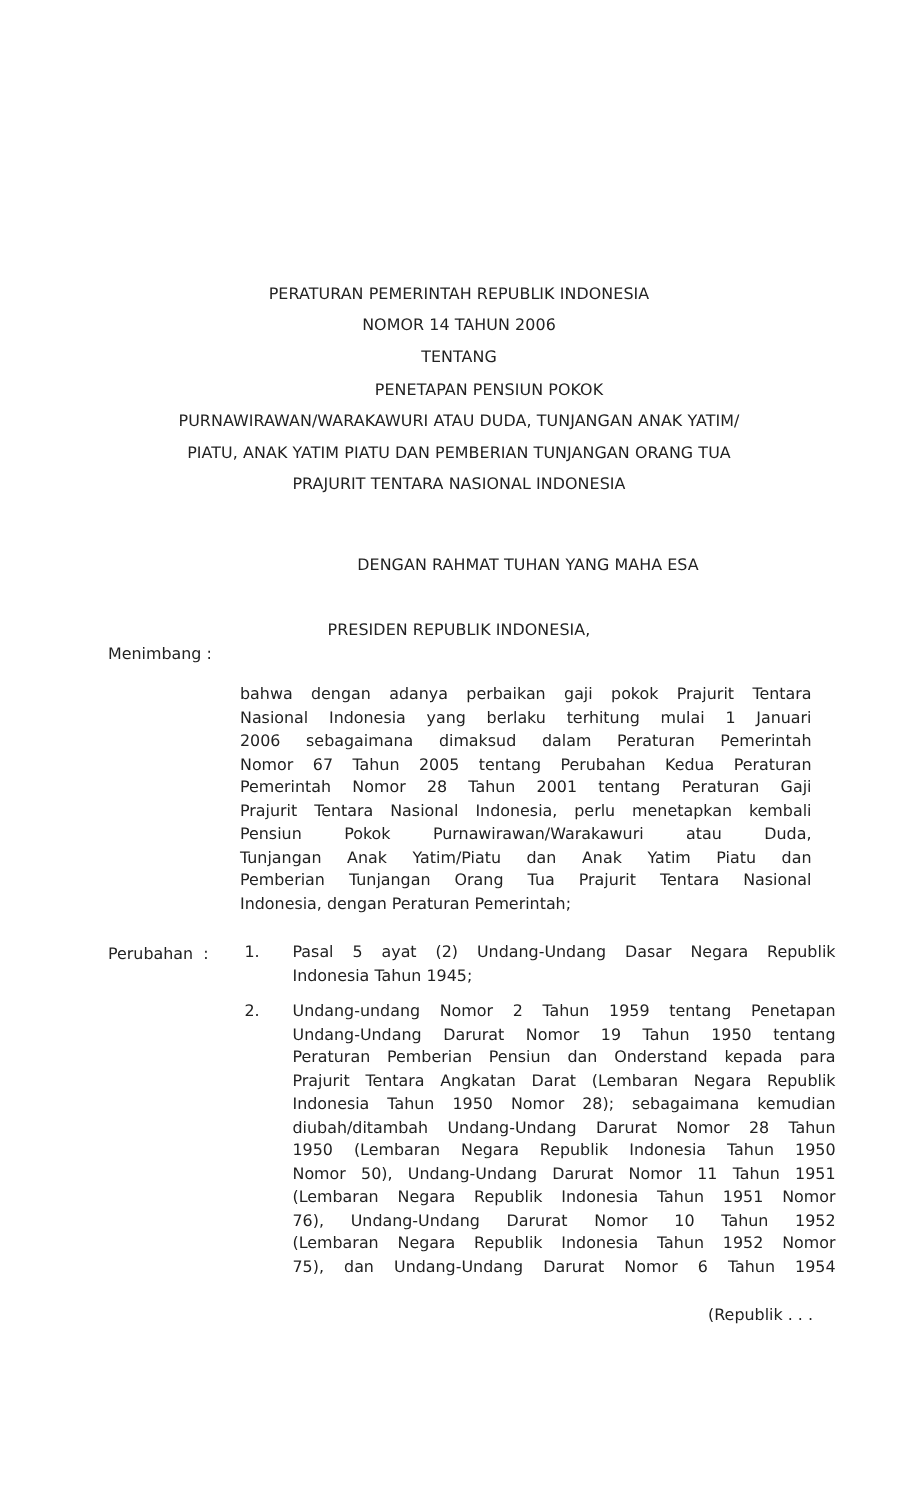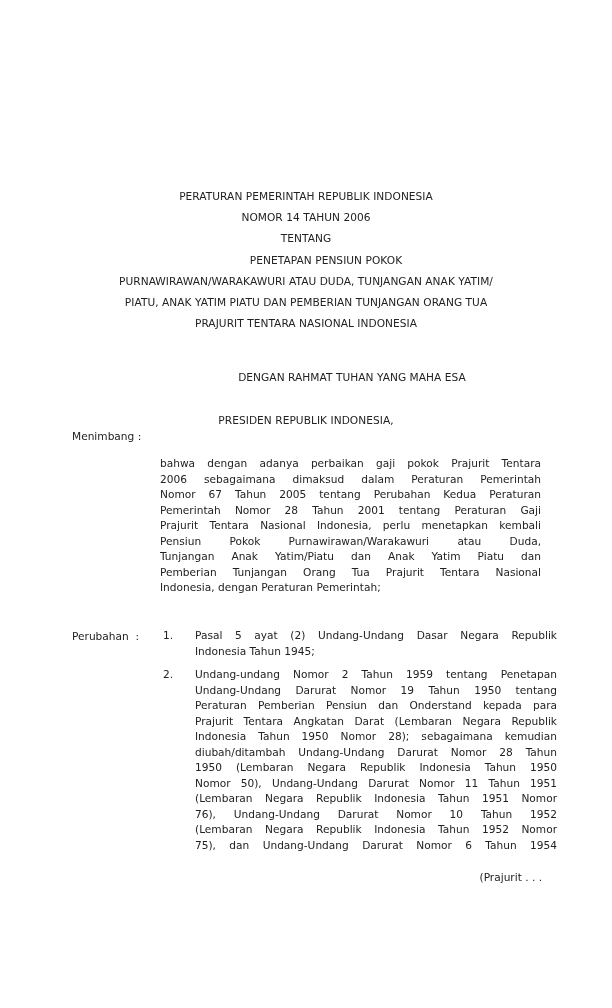--- a/index.html
+++ b/index.html
@@ -36,6 +36,7 @@
   <div class="label" style="left:72px; top:430px;">Menimbang :</div>
   <div class="body-block" style="left:160px; top:428px; width:381px;margin-top:28px;">
     <span class="line">bahwa dengan adanya perbaikan gaji pokok Prajurit Tentara</span>
+    <span class="line">Nasional Indonesia yang berlaku terhitung mulai 1 Januari</span>
     <span class="line">2006 sebagaimana dimaksud dalam Peraturan Pemerintah</span>
     <span class="line">Nomor 67 Tahun 2005 tentang Perubahan Kedua Peraturan</span>
     <span class="line">Pemerintah Nomor 28 Tahun 2001 tentang Peraturan Gaji</span>

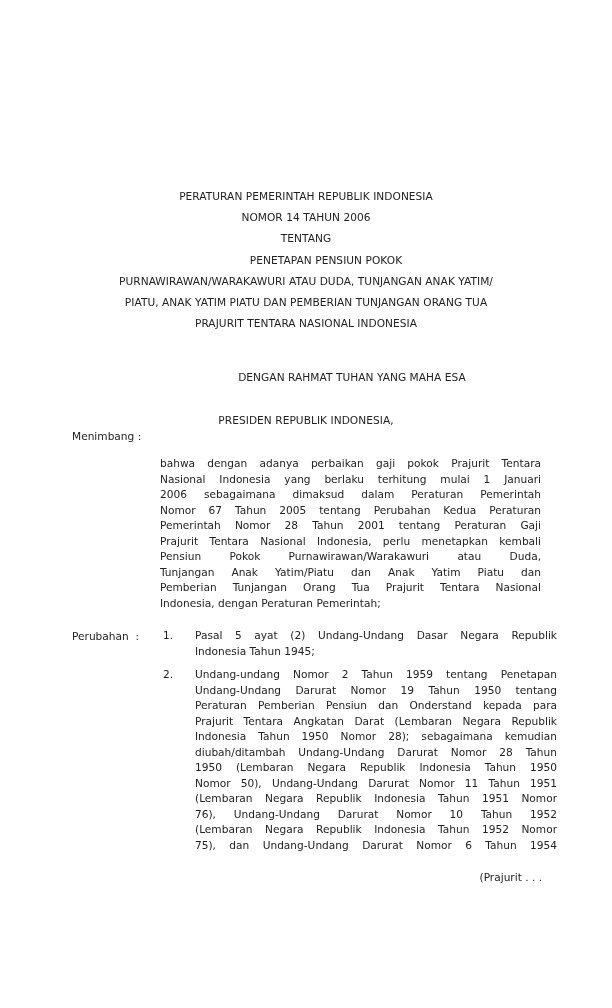--- a/index.html
+++ b/index.html
@@ -75,7 +75,7 @@
     </div>
   </div>
 
-  <div class="footer">(Prajurit . . .</div>
+  <div class="footer">(Republik . . .</div>
 </div>
 
 </body></html>

